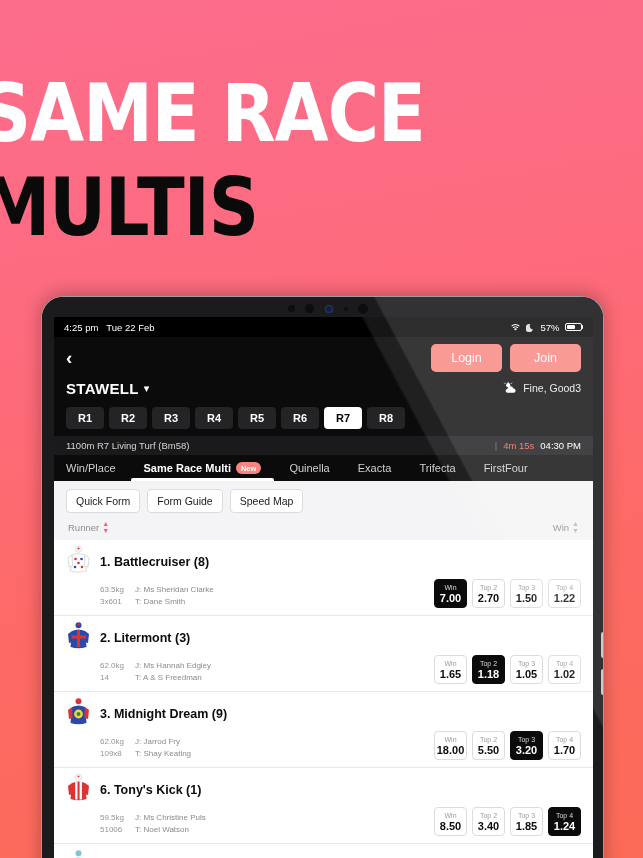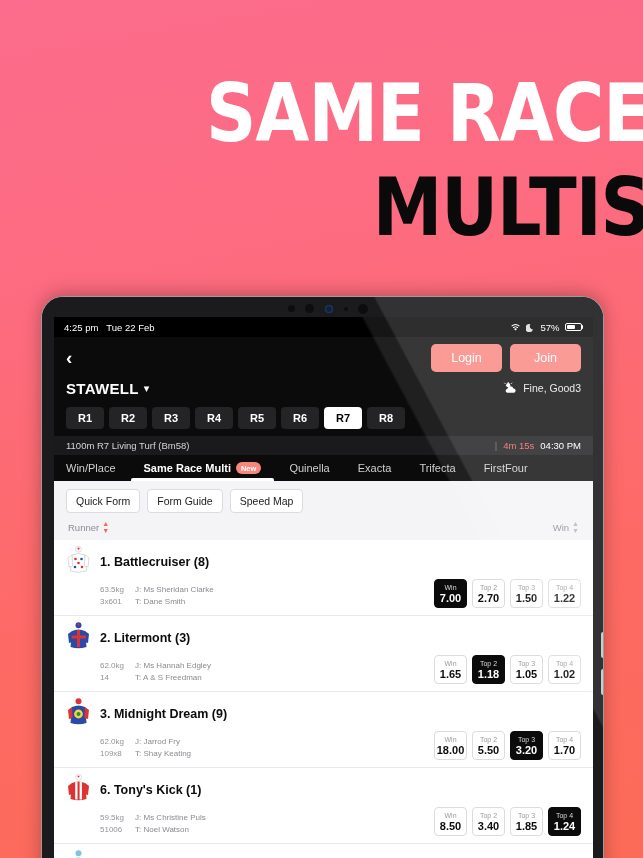--- a/index.html
+++ b/index.html
@@ -11,7 +11,7 @@
   }
 
   
-  .hero { position:absolute; top:0; left:0; right:12px; height:300px; text-align:right; }
+  .hero { position:absolute; top:0; left:0; right:2px; height:300px; text-align:left; }
   .hero-l1 {
     margin-top:78px; color:#ffffff; font-weight:bold;
     font-family:"DejaVu Sans", sans-serif;

